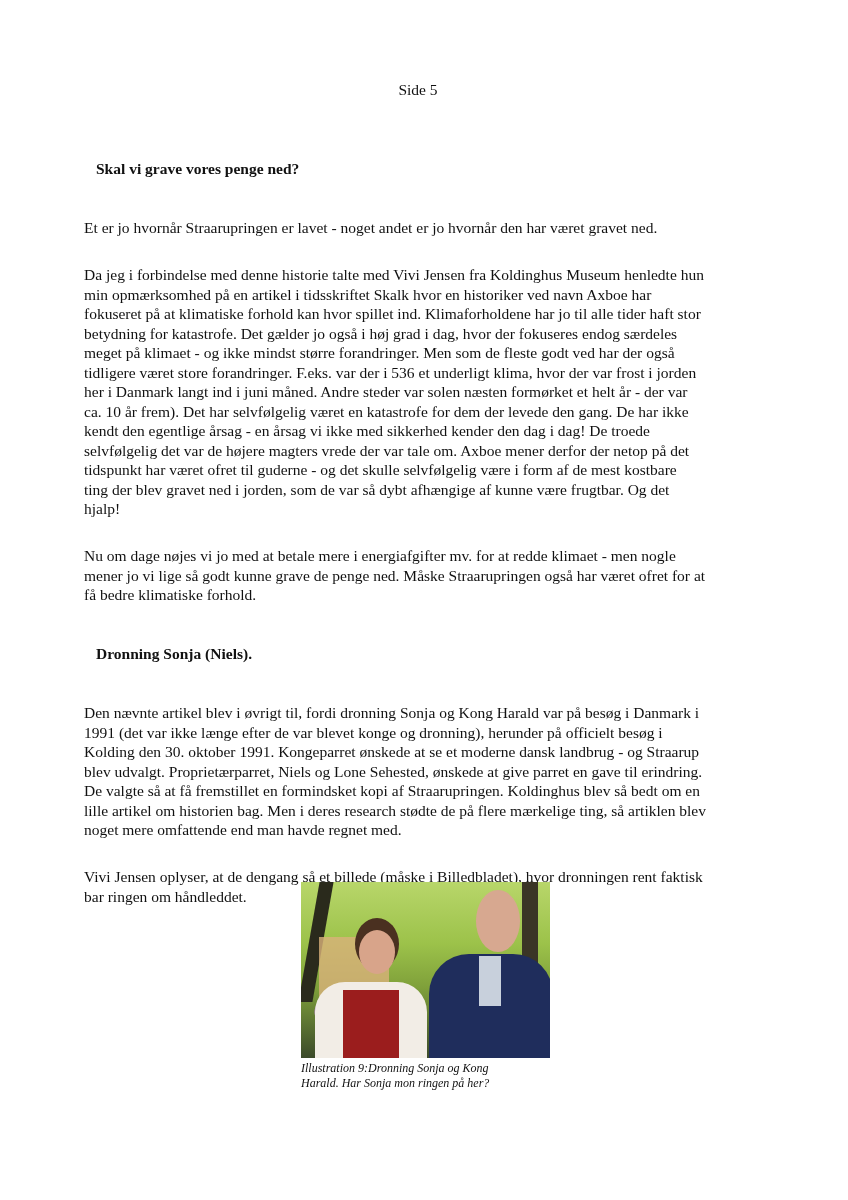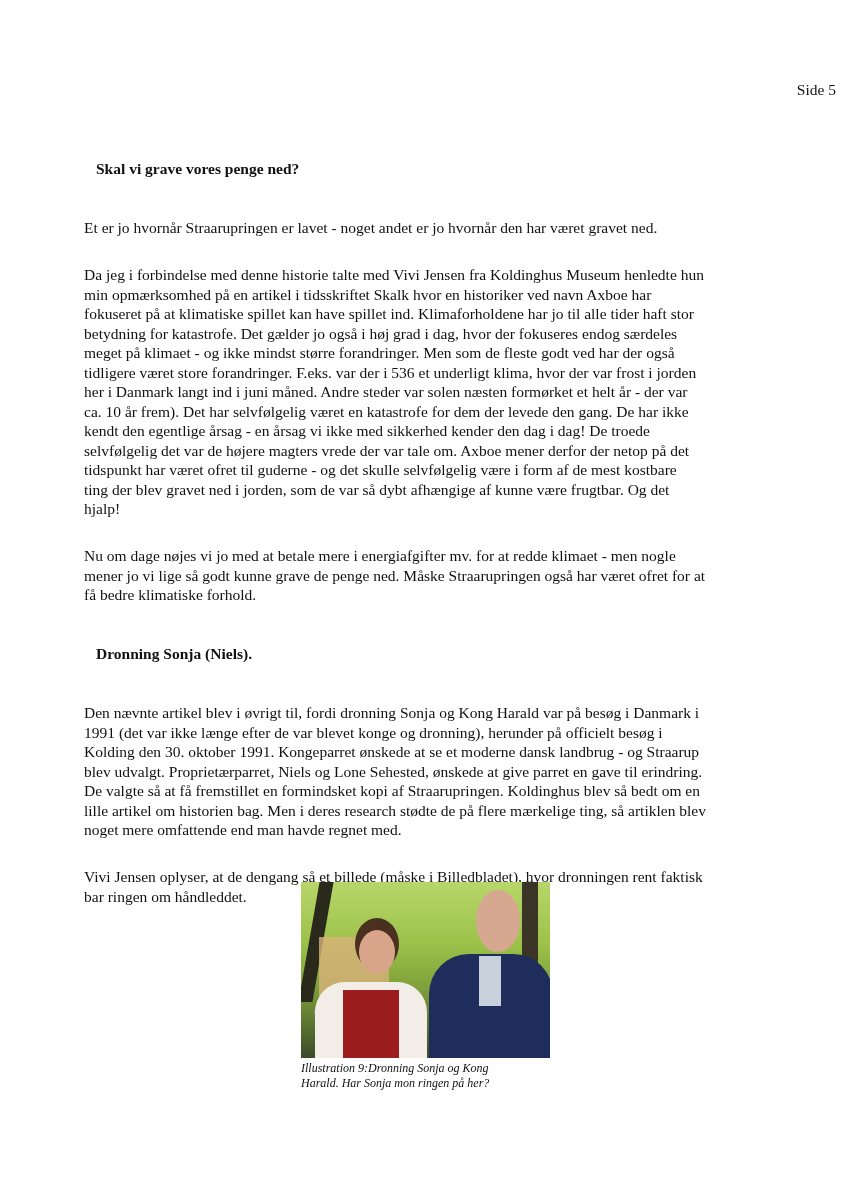--- a/index.html
+++ b/index.html
@@ -5,7 +5,7 @@
   html, body { margin: 0; padding: 0; background: #ffffff; }
   body { width: 848px; height: 1200px; position: relative; overflow: hidden;
          font-family: "Liberation Serif", "DejaVu Serif", serif; color: #111; }
-  .page-header { position: absolute; top: 80px; left: 0; width: 836px; text-align: right;
+  .page-header { position: absolute; top: 80px; left: 0; width: 836px; text-align: center;
                  font-size: 15.5px; line-height: 20px; }
   .content { position: absolute; left: 80px; top: 143px; width: 660px; }
   .heading { font-weight: bold; font-size: 15.5px; line-height: 19.5px; margin: 16px; }

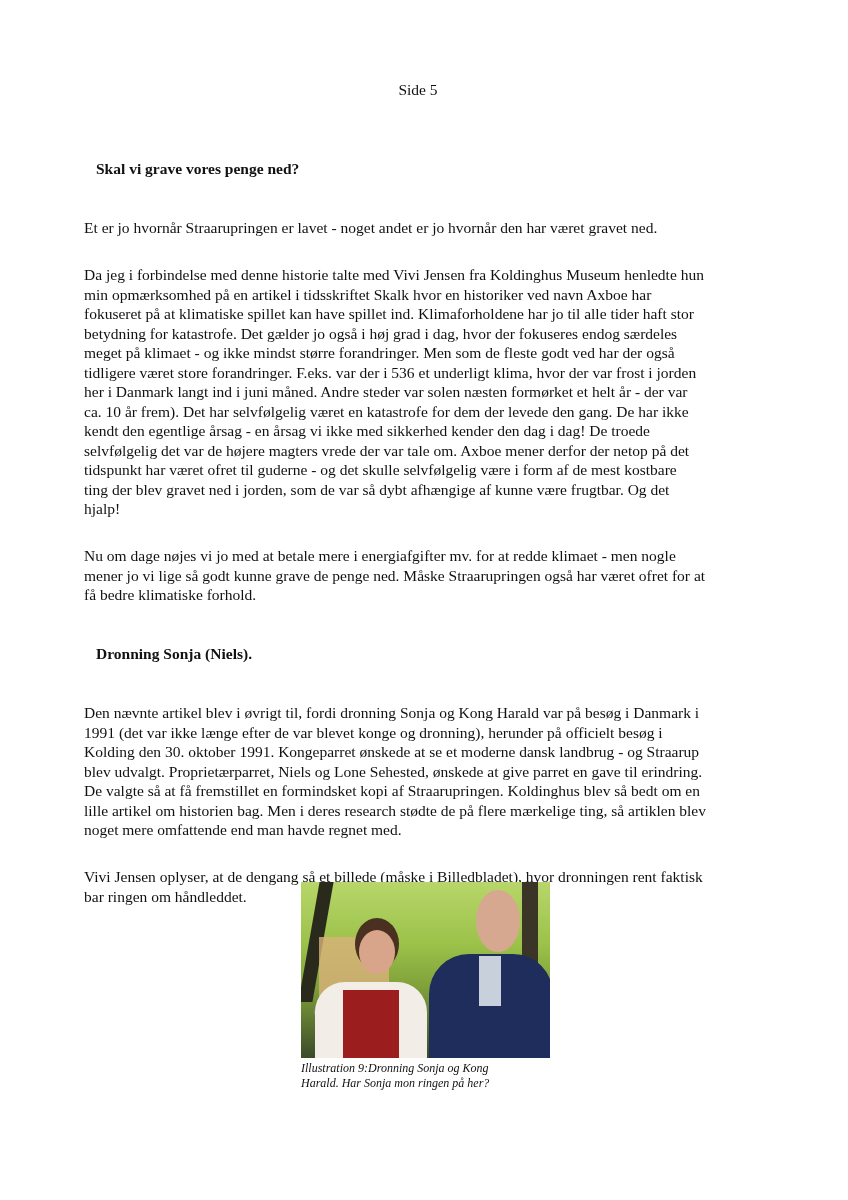--- a/index.html
+++ b/index.html
@@ -52,7 +52,7 @@
   <p class="para">
     <span class="line">Da jeg i forbindelse med denne historie talte med Vivi Jensen fra Koldinghus Museum henledte hun</span>
     <span class="line">min opmærksomhed på en artikel i tidsskriftet Skalk hvor en historiker ved navn Axboe har</span>
-    <span class="line">fokuseret på at klimatiske spillet kan have spillet ind. Klimaforholdene har jo til alle tider haft stor</span>
+    <span class="line">fokuseret på at klimatiske forhold kan hvor spillet ind. Klimaforholdene har jo til alle tider haft stor</span>
     <span class="line">betydning for katastrofe. Det gælder jo også i høj grad i dag, hvor der fokuseres endog særdeles</span>
     <span class="line">meget på klimaet - og ikke mindst større forandringer. Men som de fleste godt ved har der også</span>
     <span class="line">tidligere været store forandringer. F.eks. var der i 536 et underligt klima, hvor der var frost i jorden</span>

